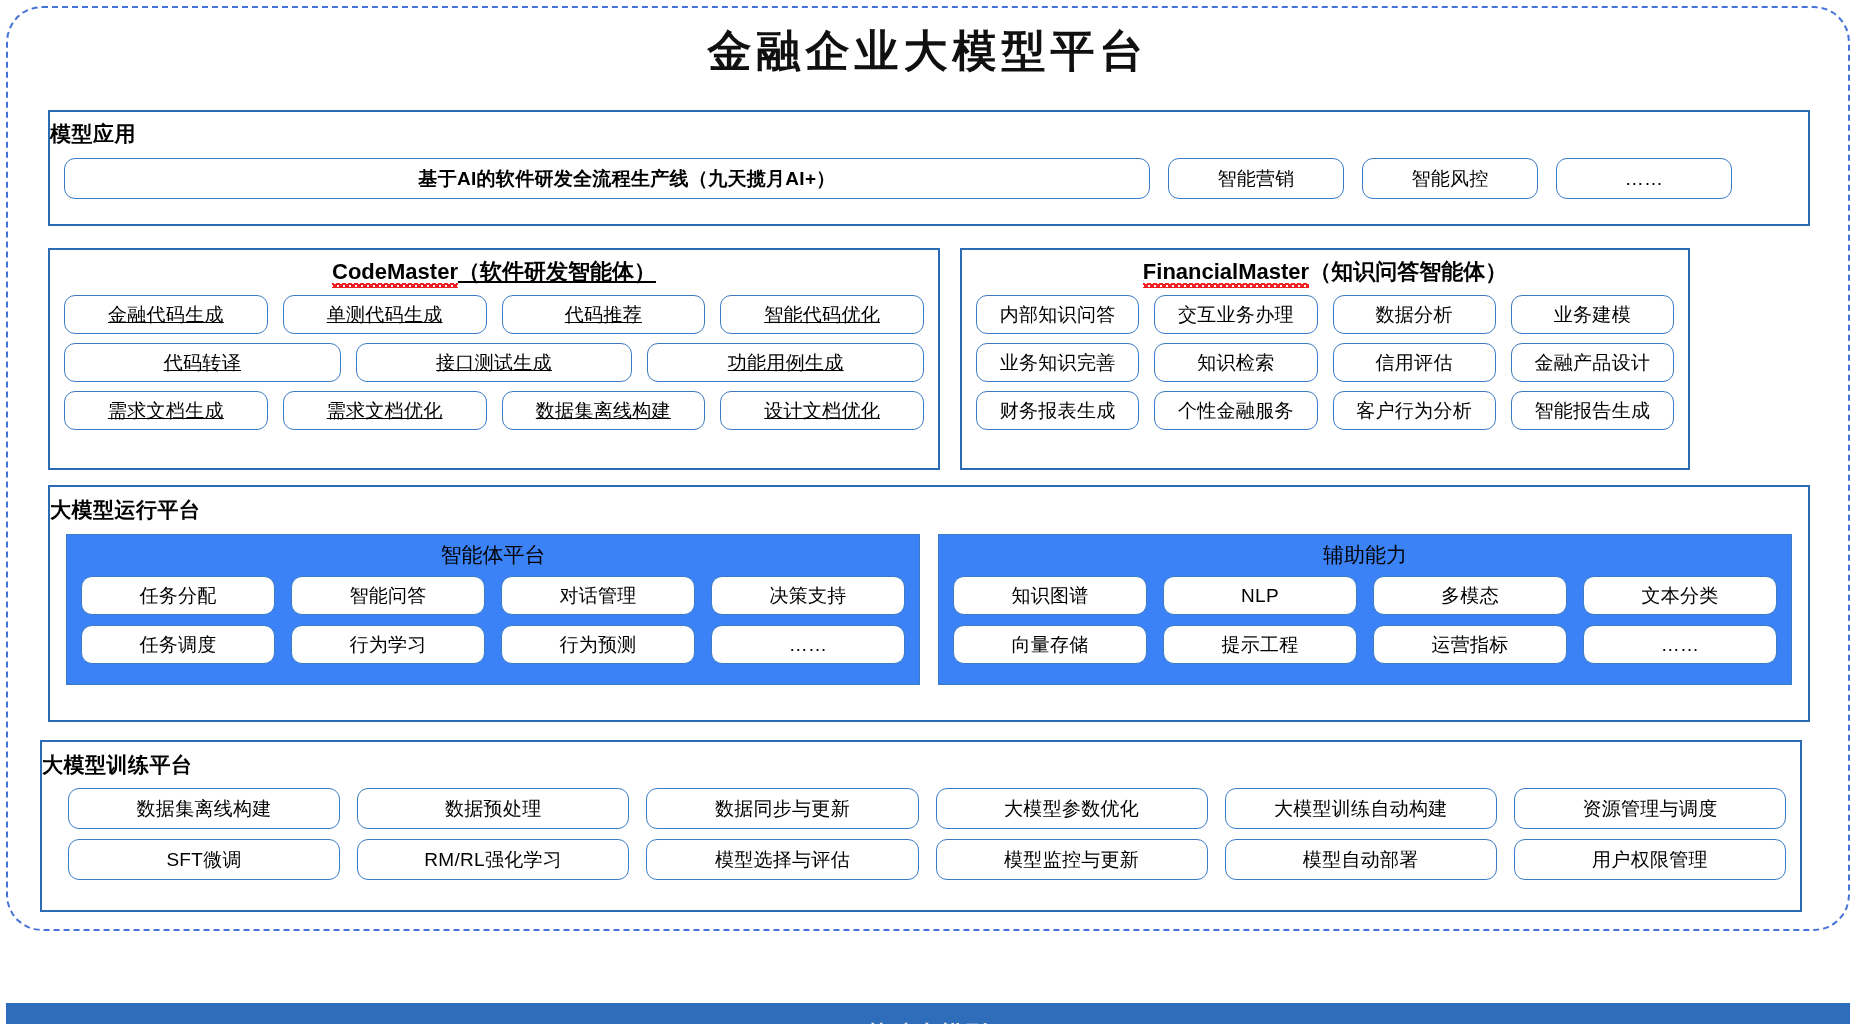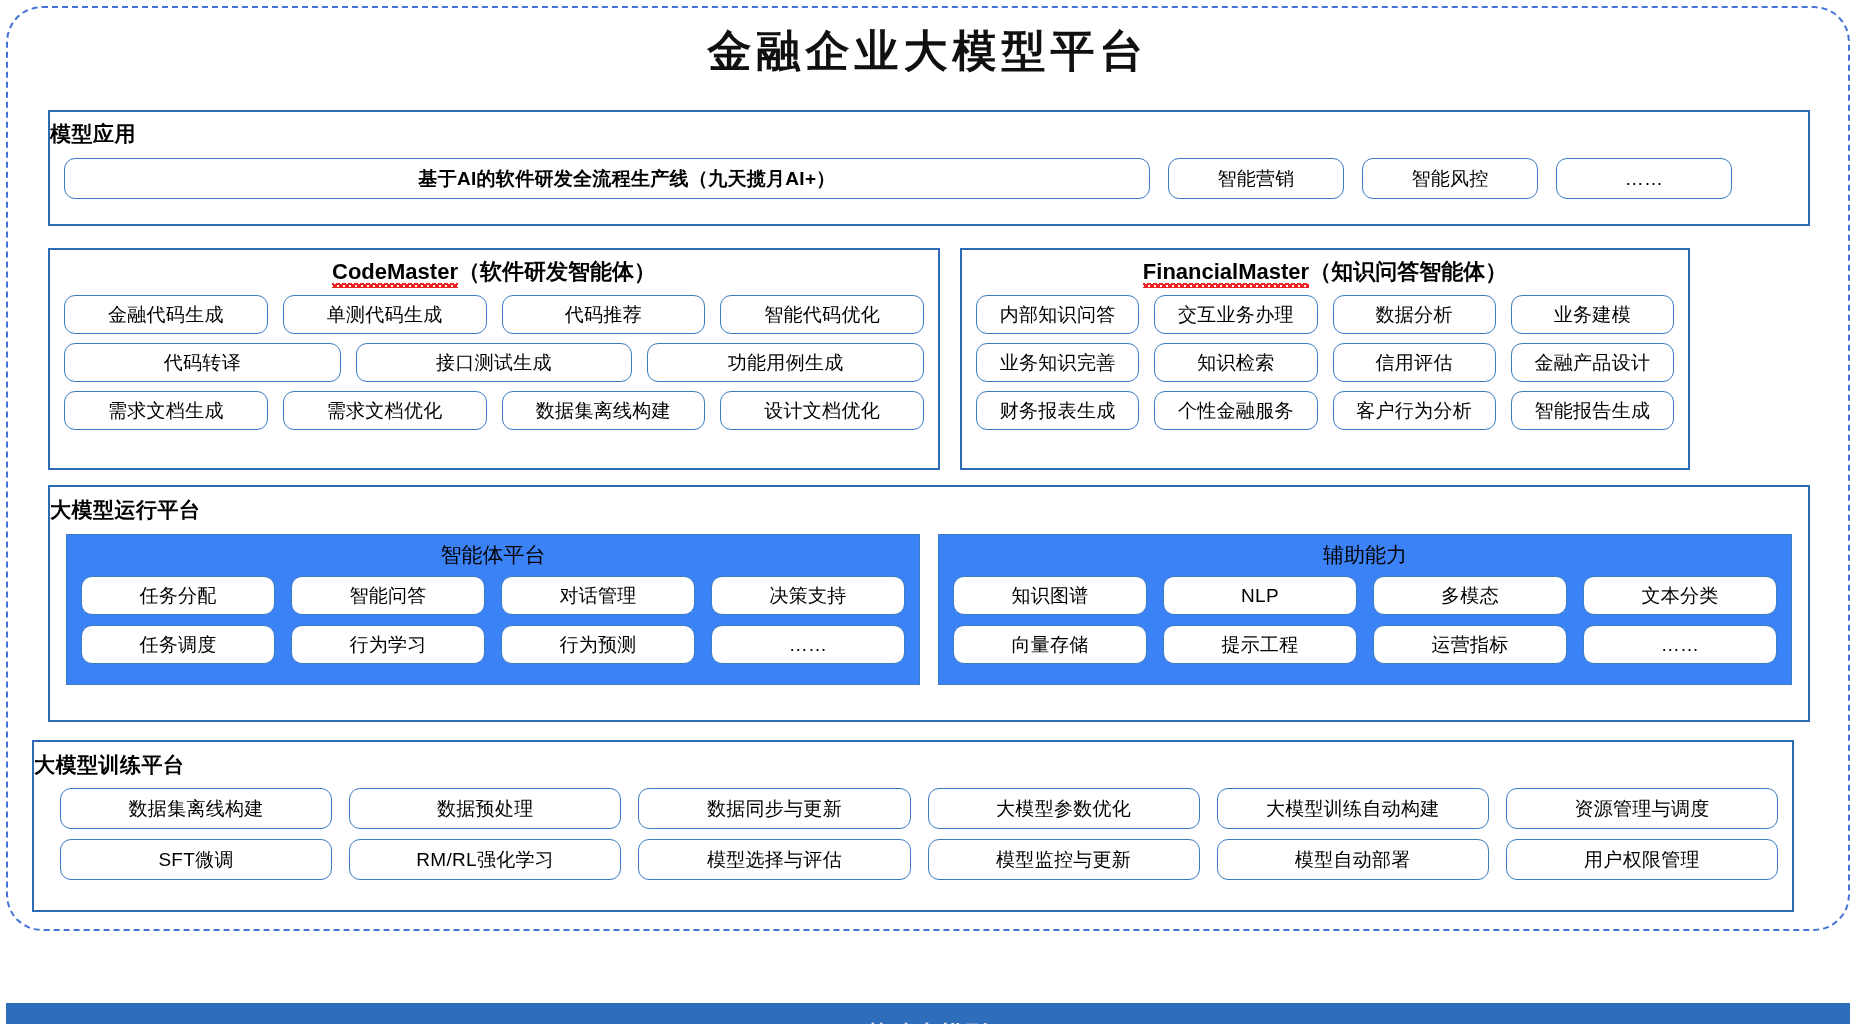--- a/index.html
+++ b/index.html
@@ -86,7 +86,7 @@
   #sec-app .small-pill { flex: 0 0 176px; height: 41px; }
 
   
-  #sec-code { left: 48px; top: 248px; width: 892px; height: 222px; }
+  #sec-code { left: 48px; top: 248px; width: 892px; height: 222px; text-decoration: underline; }
   #sec-fin  { left: 960px; top: 248px; width: 730px; height: 222px; }
   .agent-title { margin-top: 7px; font-size: 22px; font-weight: 700; text-align: center; }
   .agent-grid { padding: 8px 14px 0 14px; }

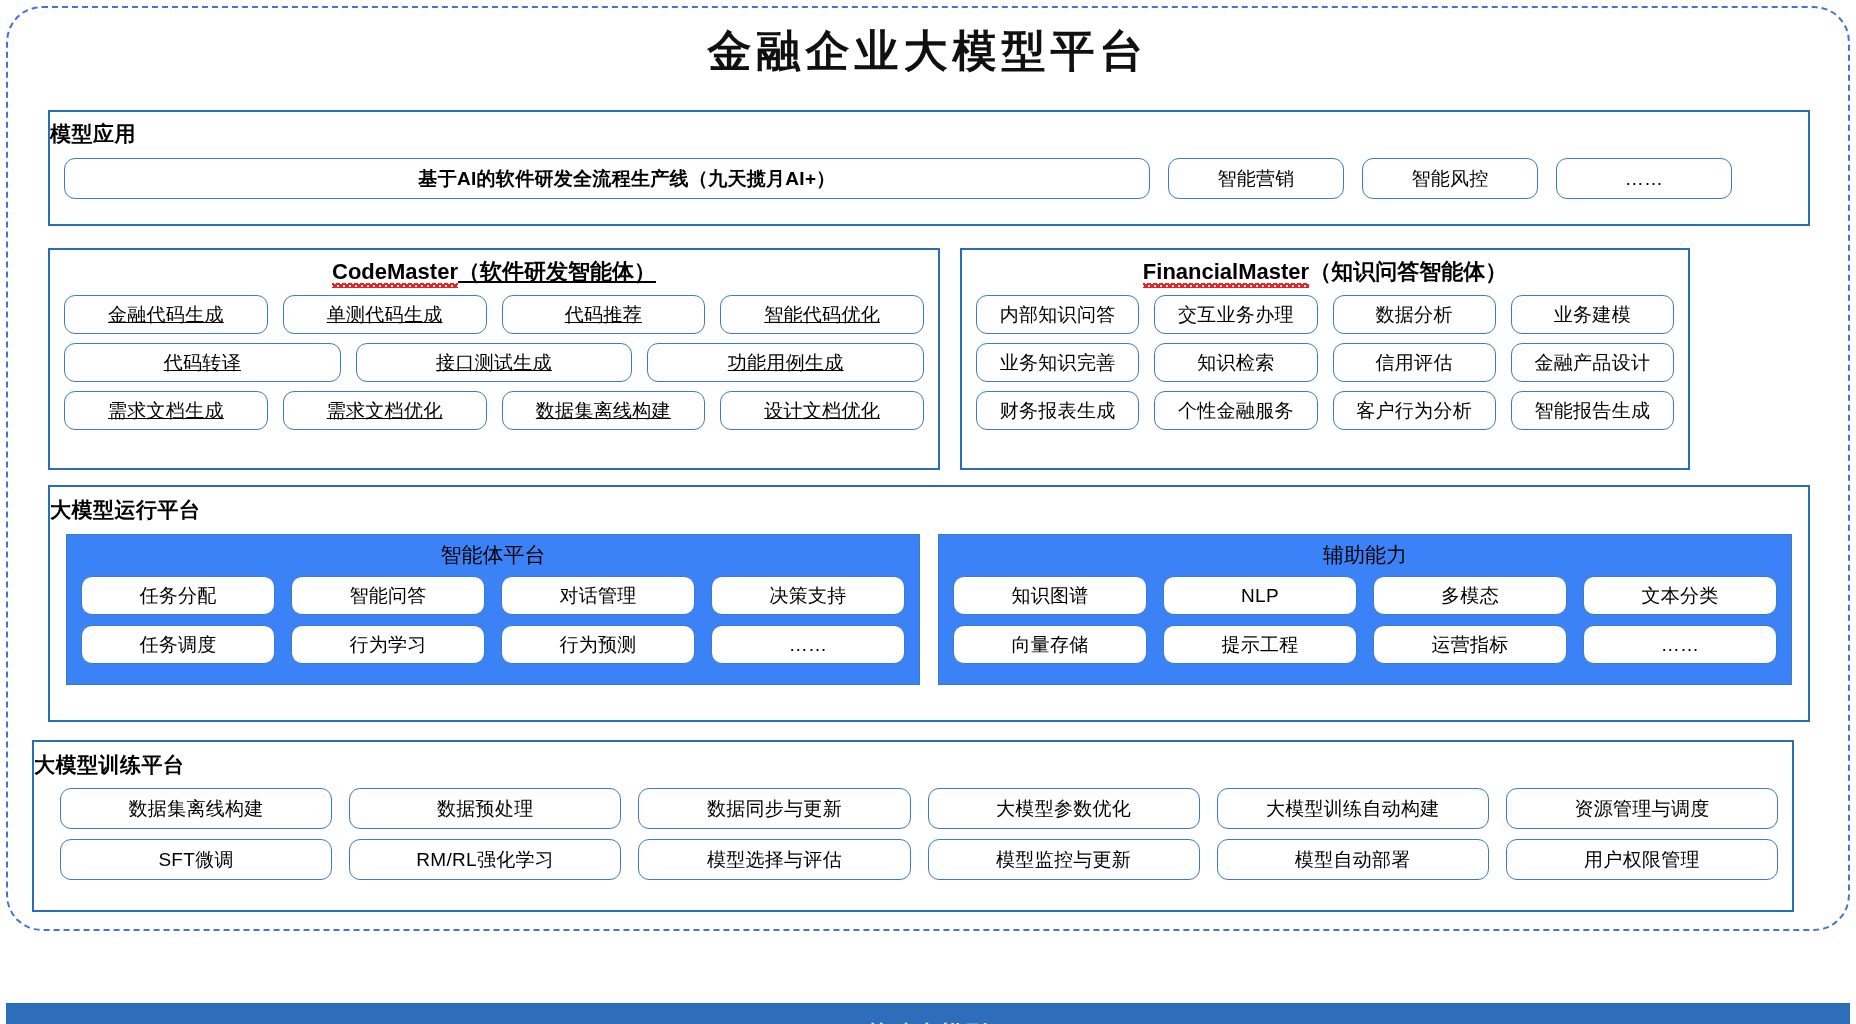--- a/index.html
+++ b/index.html
@@ -110,7 +110,7 @@
   .sub-panel .pill { height: 39px; flex: 1 1 0; }
 
   
-  #sec-train { left: 32px; top: 740px; width: 1762px; height: 172px; }
+  #sec-train { left: 40px; top: 740px; width: 1762px; height: 172px; }
   #sec-train .panel-title { margin-top: 9px; }
   .train-grid { padding: 9px 14px 0 26px; }
   .train-grid .grid-row { gap: 17px; margin-bottom: 10px; }

